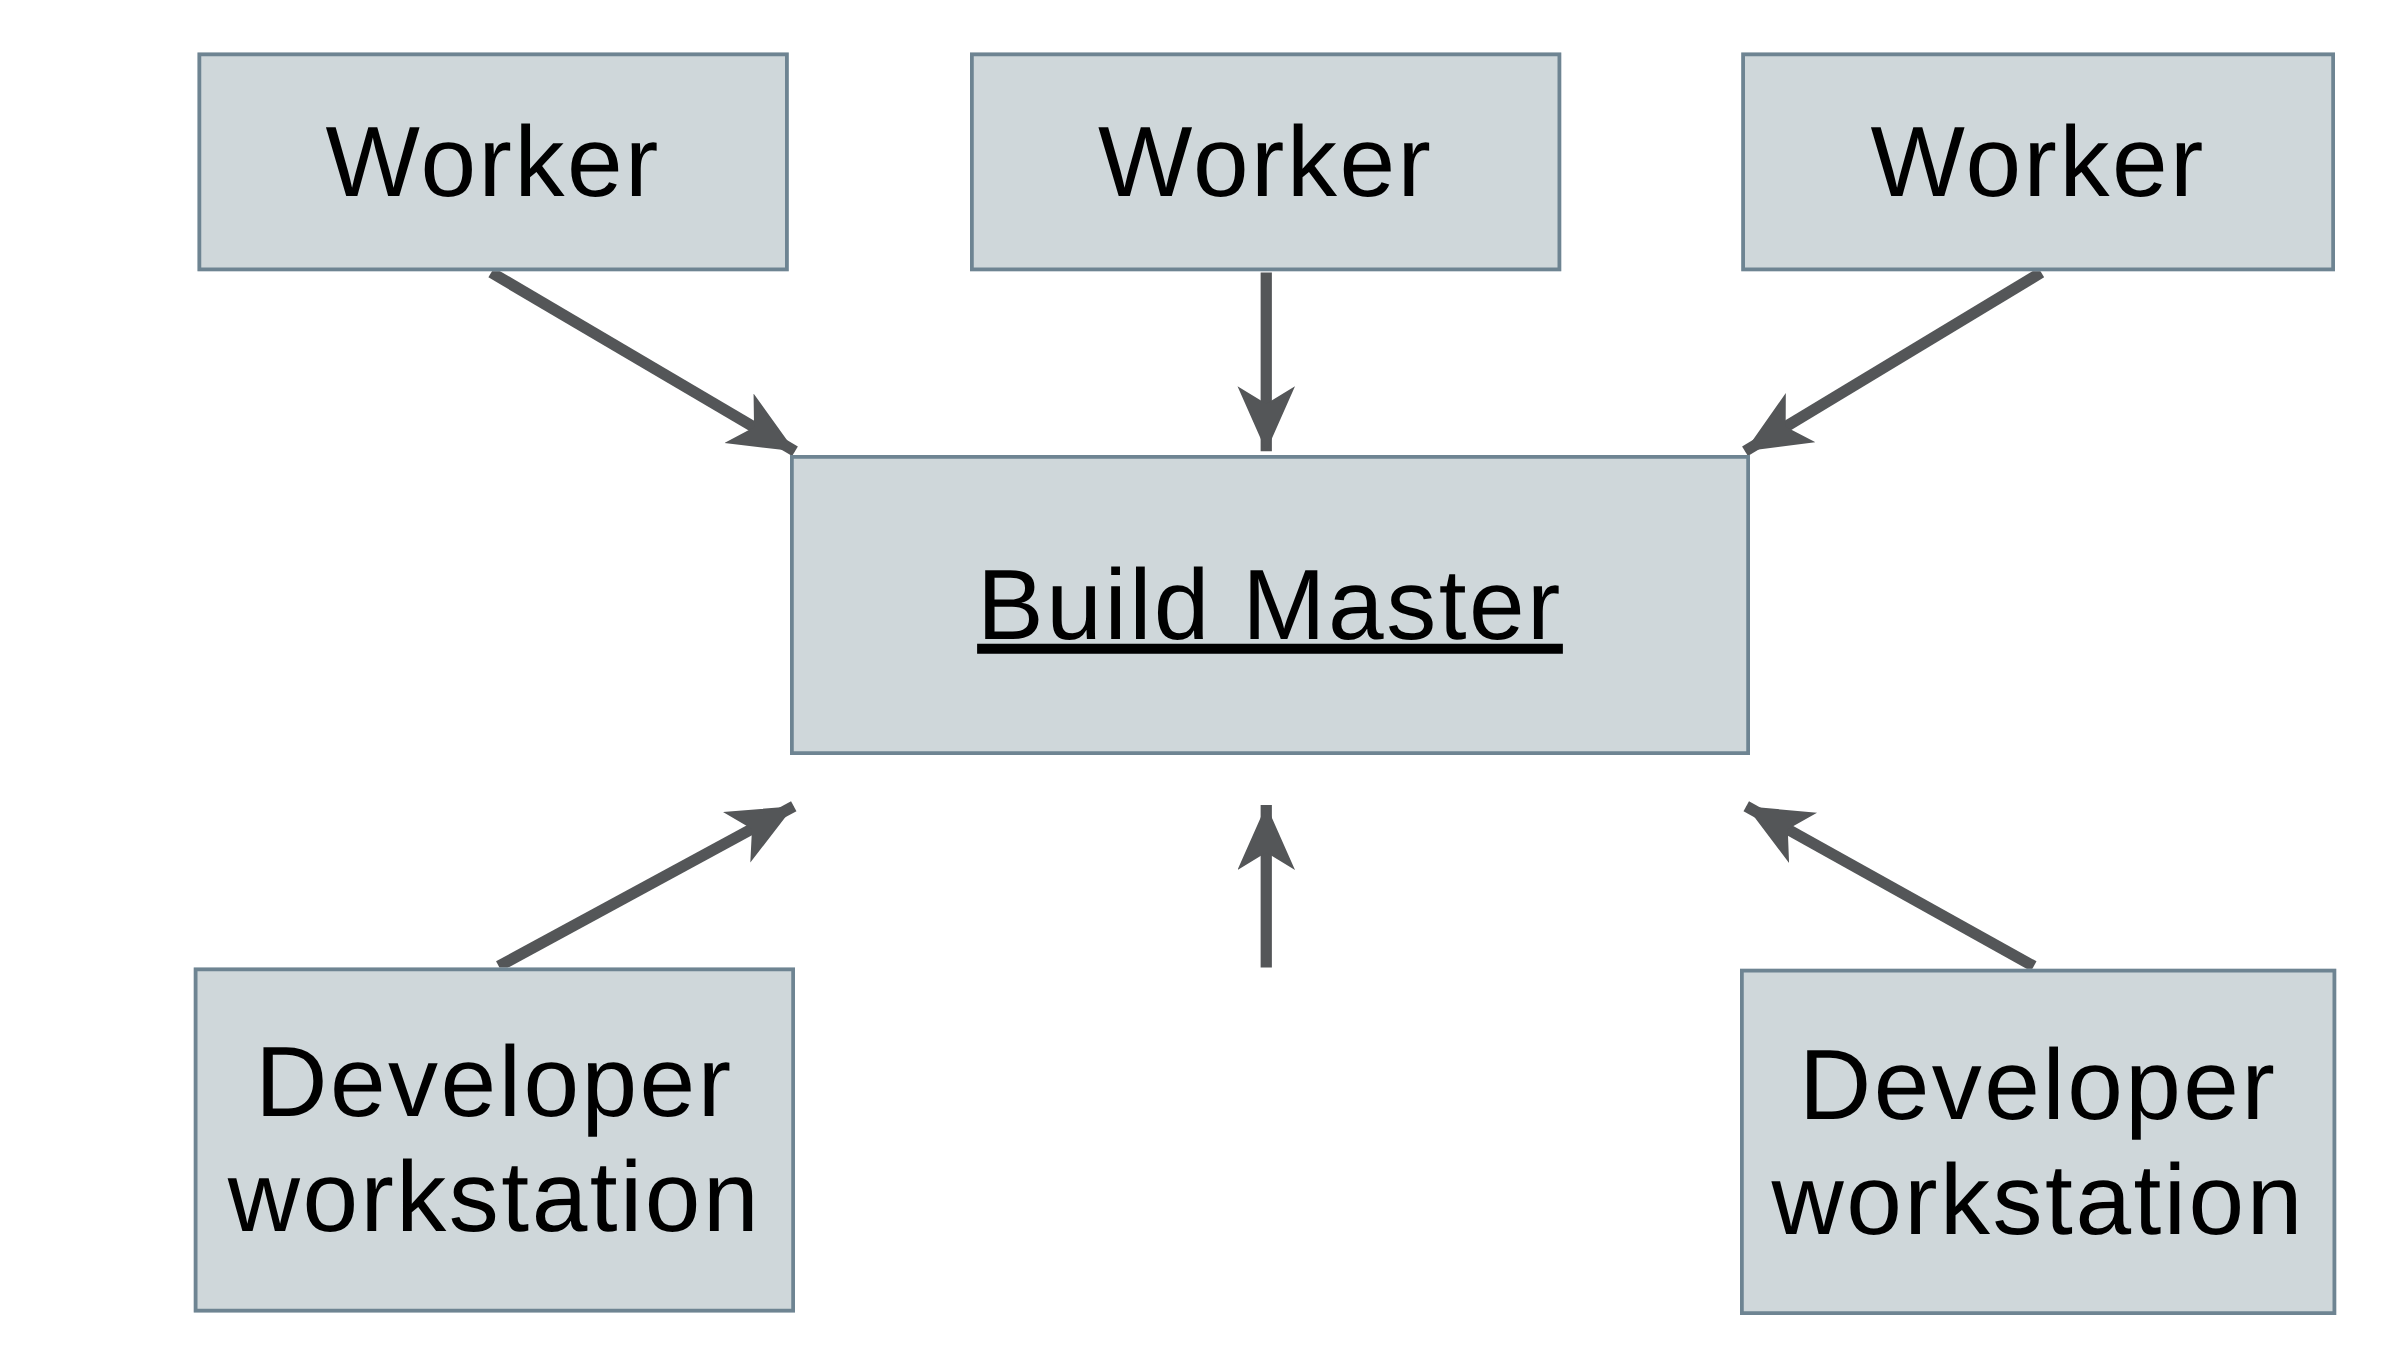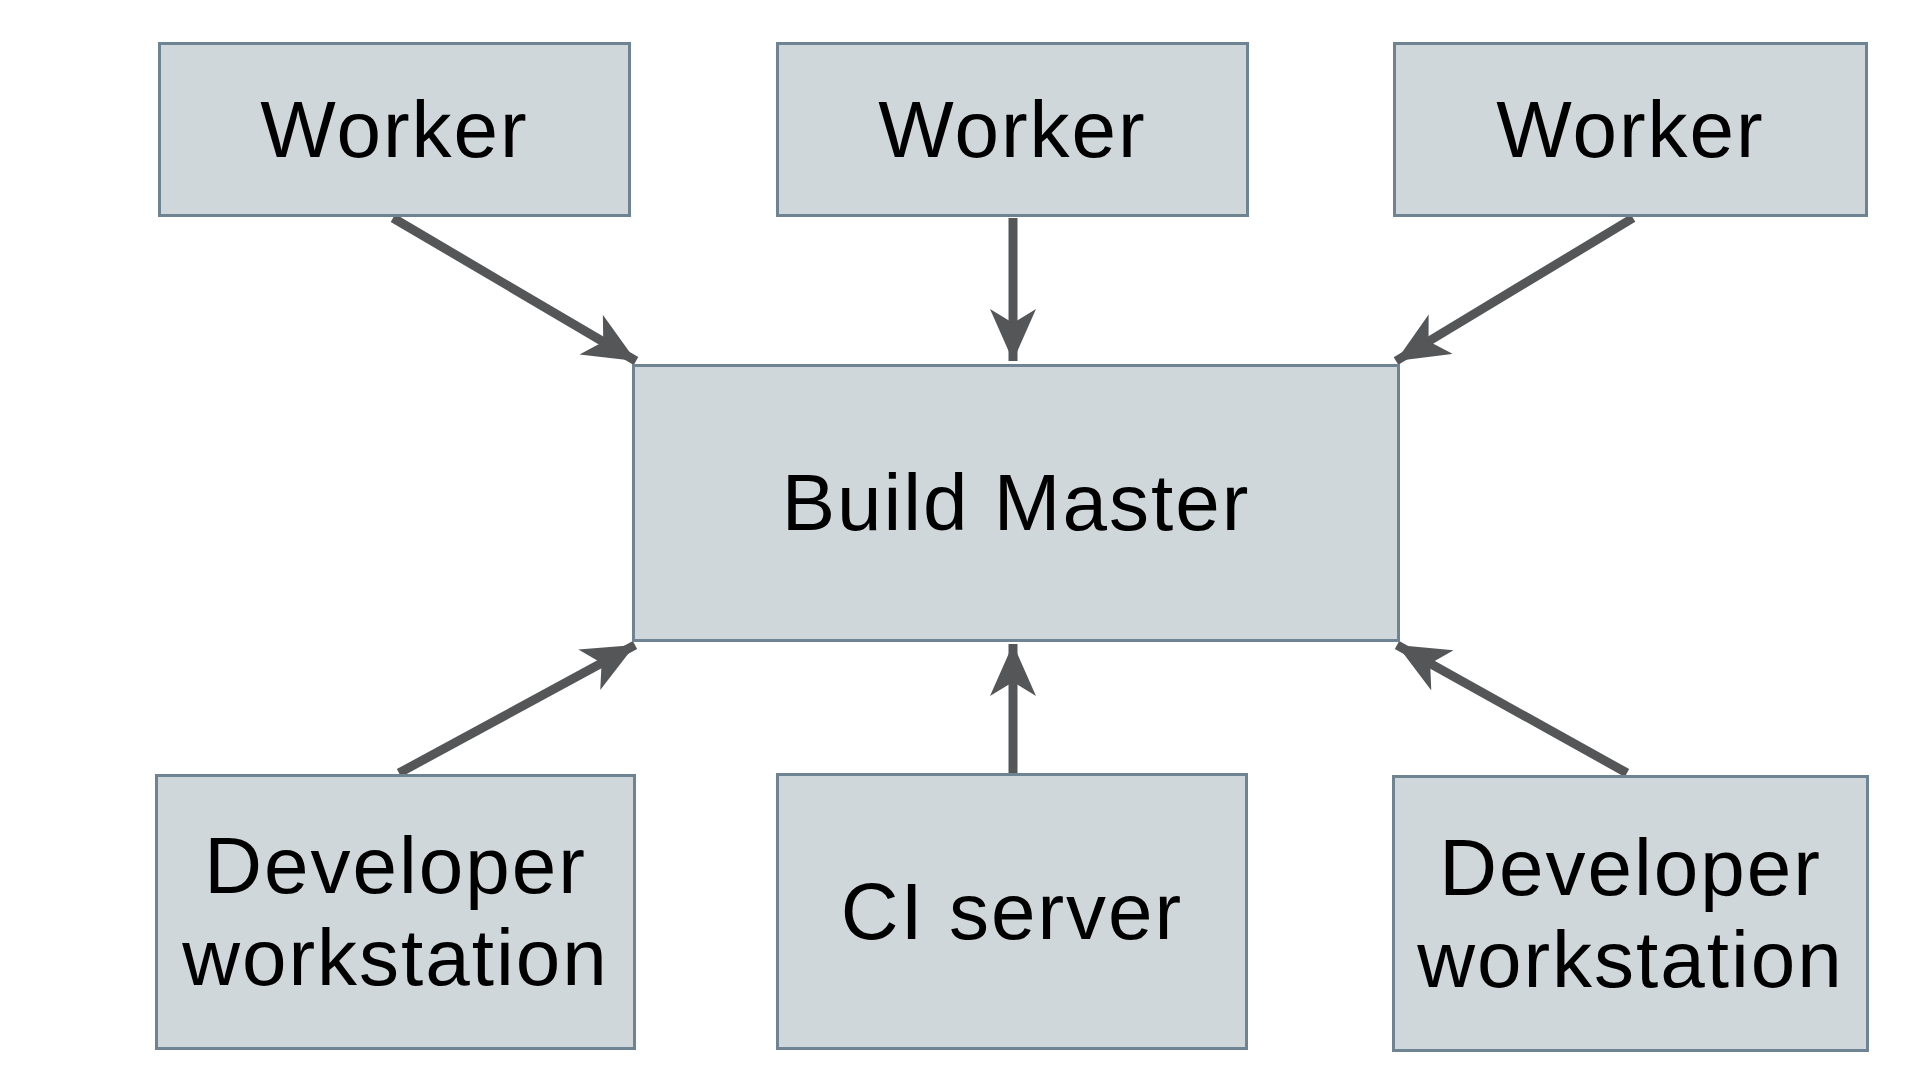--- a/index.html
+++ b/index.html
@@ -69,7 +69,7 @@
     <span class="node-label">Worker</span>
   </div>
 
-  <div class="node" style="left: 596px; top: 364px; width: 768px; height: 278px;">
+  <div class="node" style="left: 596px; top: 364px; width: 768px; height: 240px; text-decoration: underline;">
     <span class="node-label">Build Master</span>
   </div>
 

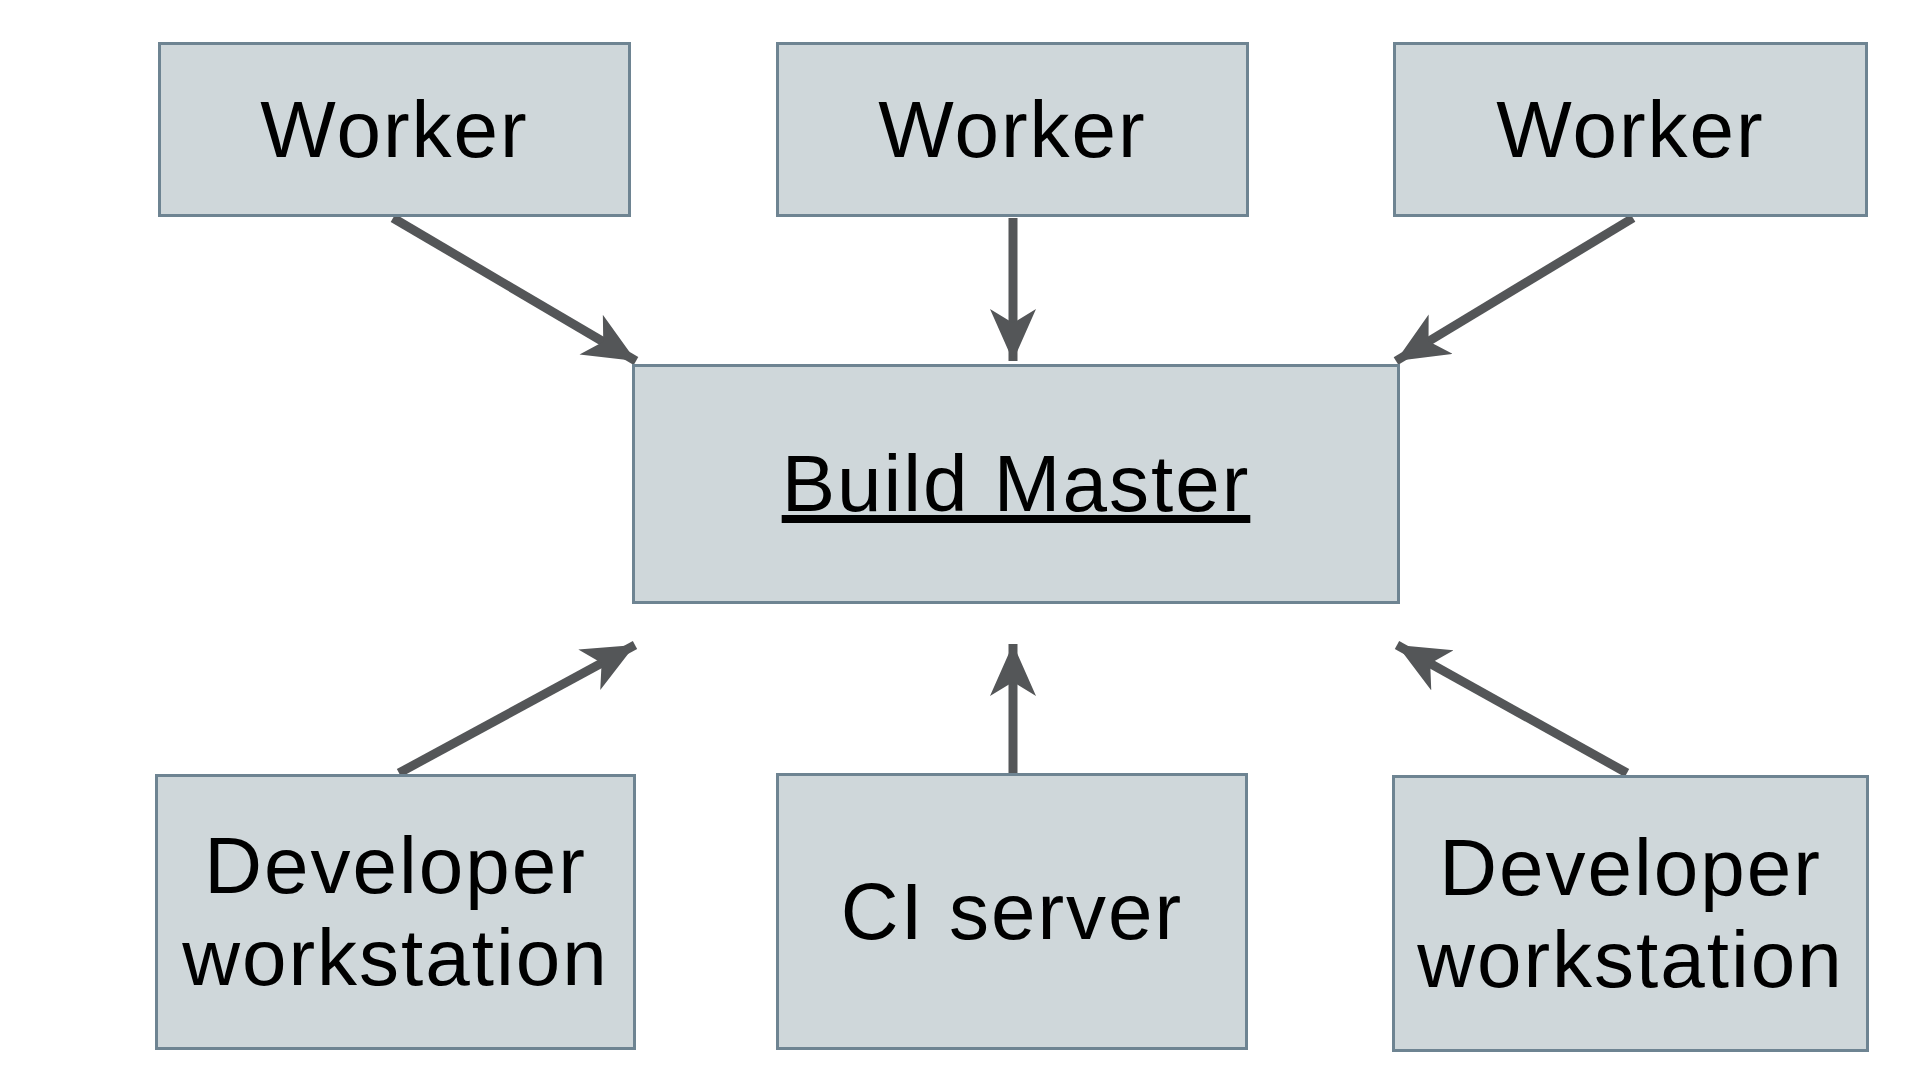--- a/index.html
+++ b/index.html
@@ -77,9 +77,6 @@
     <span class="node-label">Developer workstation</span>
   </div>
 
-  <div class="node" style="left: 740px; top: 773px; width: 472px; height: 277px;">
-    <span class="node-label">CI server</span>
-  </div>
 
   <div class="node" style="left: 1356px; top: 775px; width: 477px; height: 277px;">
     <span class="node-label">Developer workstation</span>

